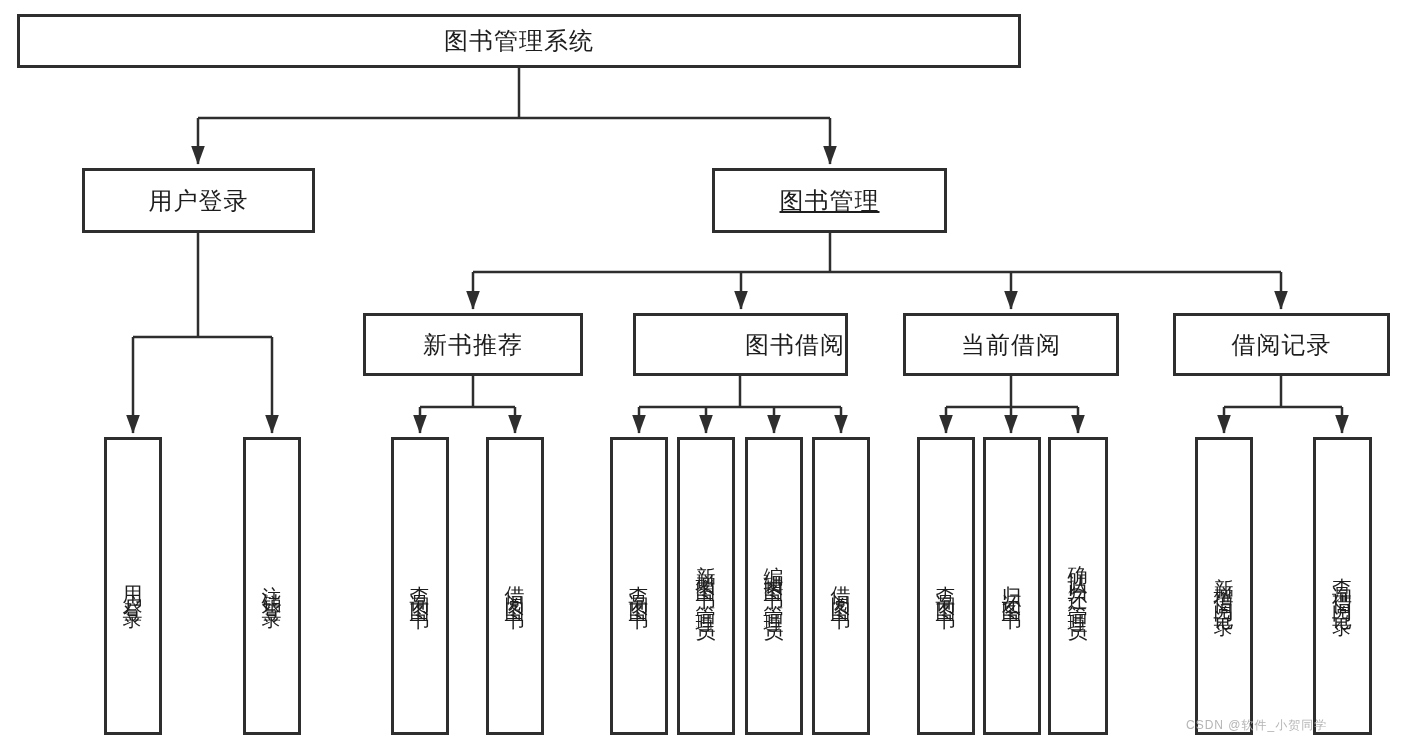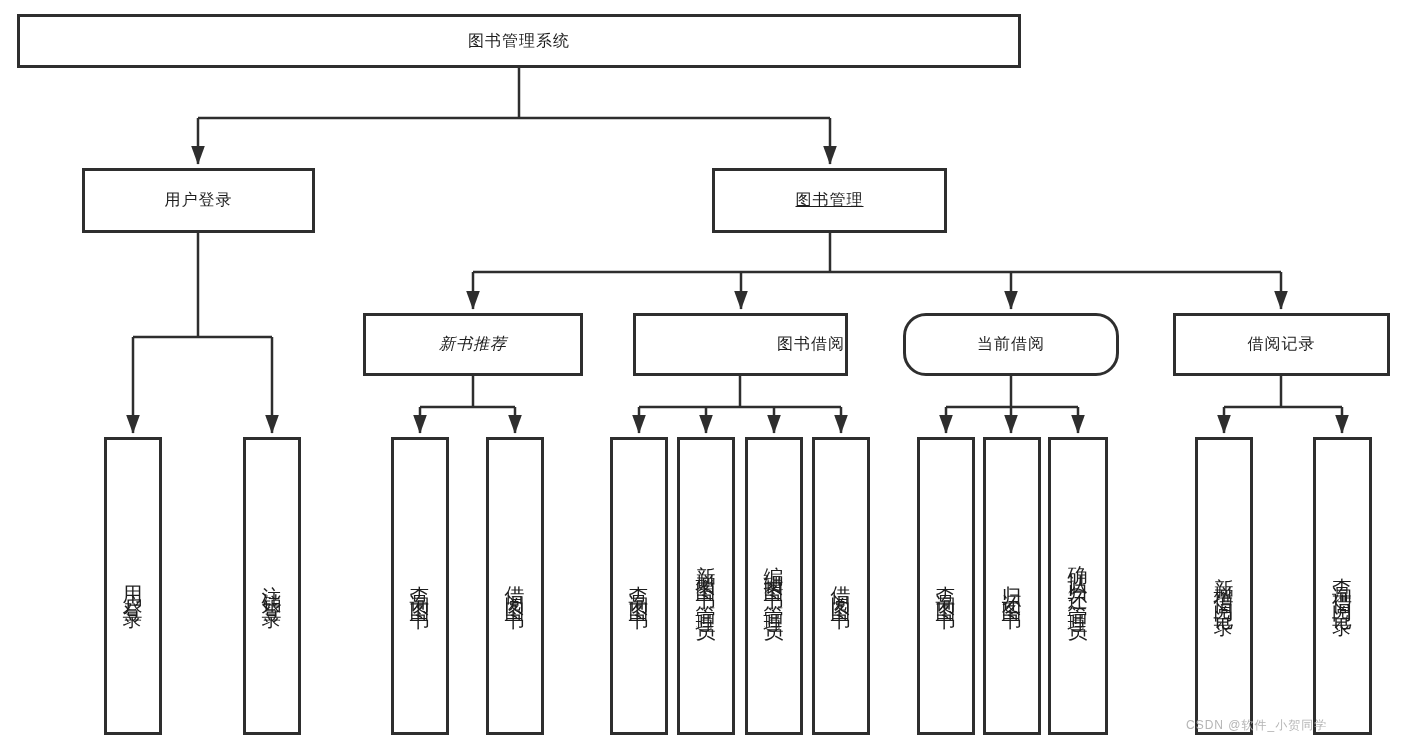--- a/index.html
+++ b/index.html
@@ -27,7 +27,7 @@
     display:flex;align-items:center;justify-content:center;
     color:var(--text);
   }
-  .h{font-size:16px;letter-spacing:1px;white-space:nowrap;}
+  .h{font-size:24px;letter-spacing:1px;white-space:nowrap;}
   .v{
     writing-mode:vertical-rl;
     font-size:20px;

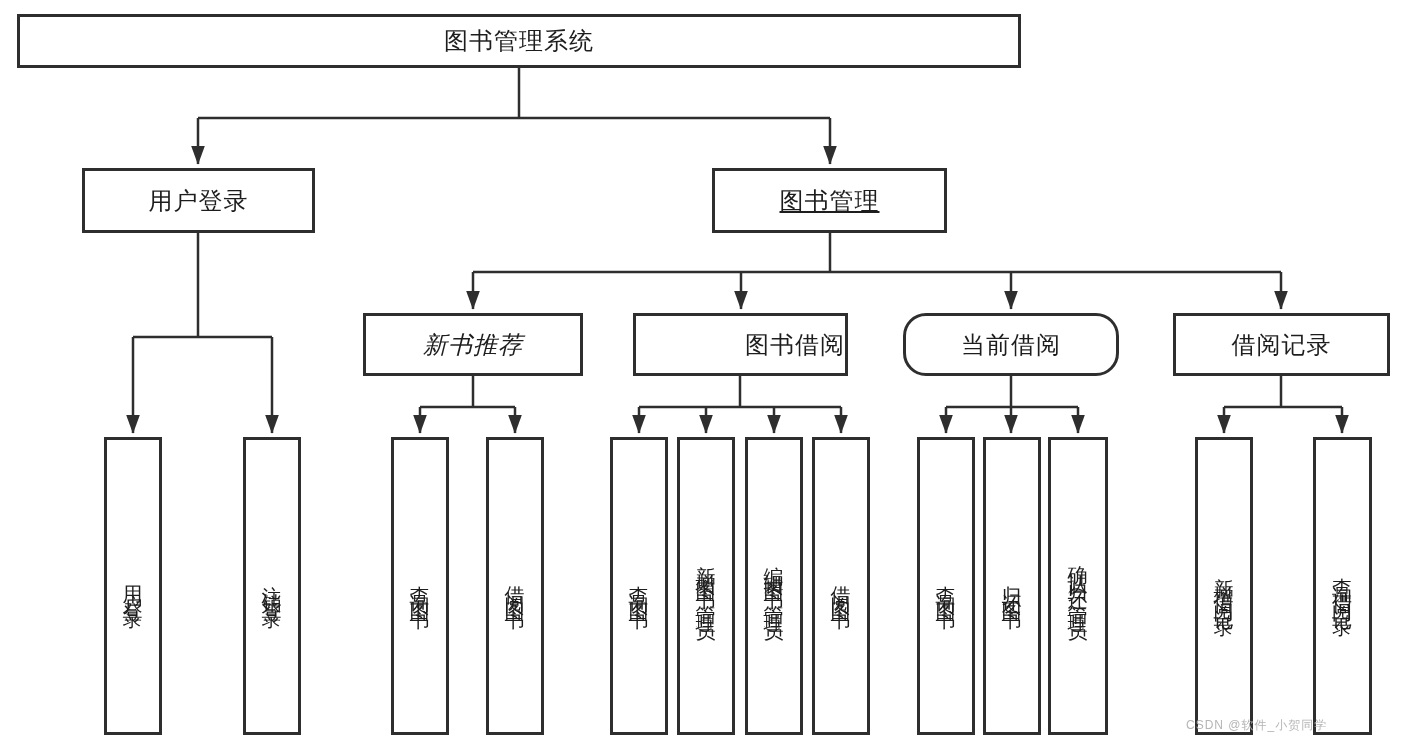--- a/index.html
+++ b/index.html
@@ -39,7 +39,7 @@
   .root      {left:17px;  top:14px;  width:1004px; height:54px;}
   .lv2-a     {left:82px;  top:168px; width:233px;  height:65px;}
   .lv2-b     {left:712px; top:168px; width:235px;  height:65px;text-decoration:underline;}
-  .lv3-a     {left:363px; top:313px; width:220px;  height:63px;font-style:italic;}
+  .lv3-a     {left:363px; top:313px; width:220px;  height:63px;}
   .lv3-b     {left:633px; top:313px; width:215px;  height:63px;justify-content:flex-end;}
   .lv3-c     {left:903px; top:313px; width:216px;  height:63px;border-radius:23px;}
   .lv3-d     {left:1173px;top:313px; width:217px;  height:63px;}

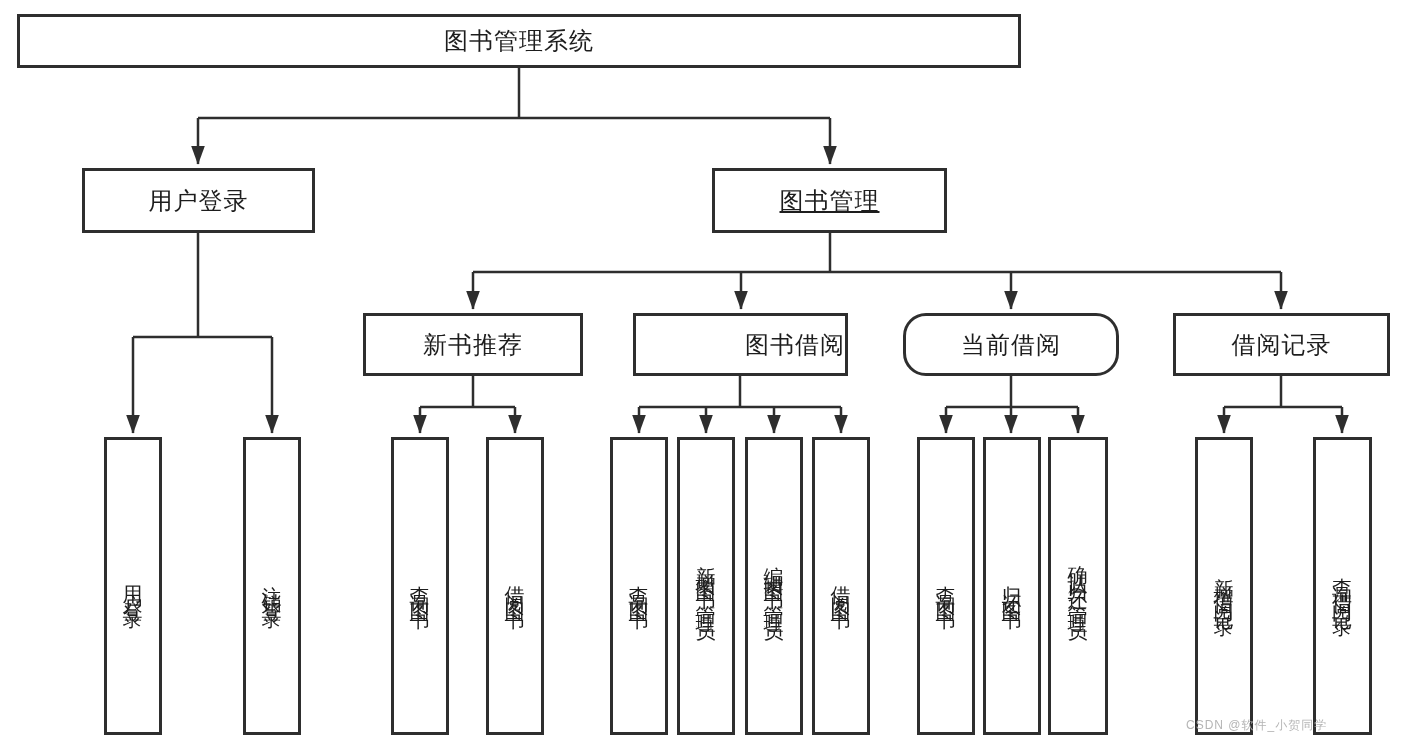--- a/index.html
+++ b/index.html
@@ -41,7 +41,7 @@
   .lv2-b     {left:712px; top:168px; width:235px;  height:65px;text-decoration:underline;}
   .lv3-a     {left:363px; top:313px; width:220px;  height:63px;}
   .lv3-b     {left:633px; top:313px; width:215px;  height:63px;justify-content:flex-end;}
-  .lv3-c     {left:903px; top:313px; width:216px;  height:63px;border-radius:23px;}
+  .lv3-c     {left:903px; top:313px; width:216px;  height:63px;}
   .lv3-d     {left:1173px;top:313px; width:217px;  height:63px;}
   .leaf      {top:437px;  width:58px; height:298px;}
   .x1 {left:104px;} .x2 {left:243px;}

